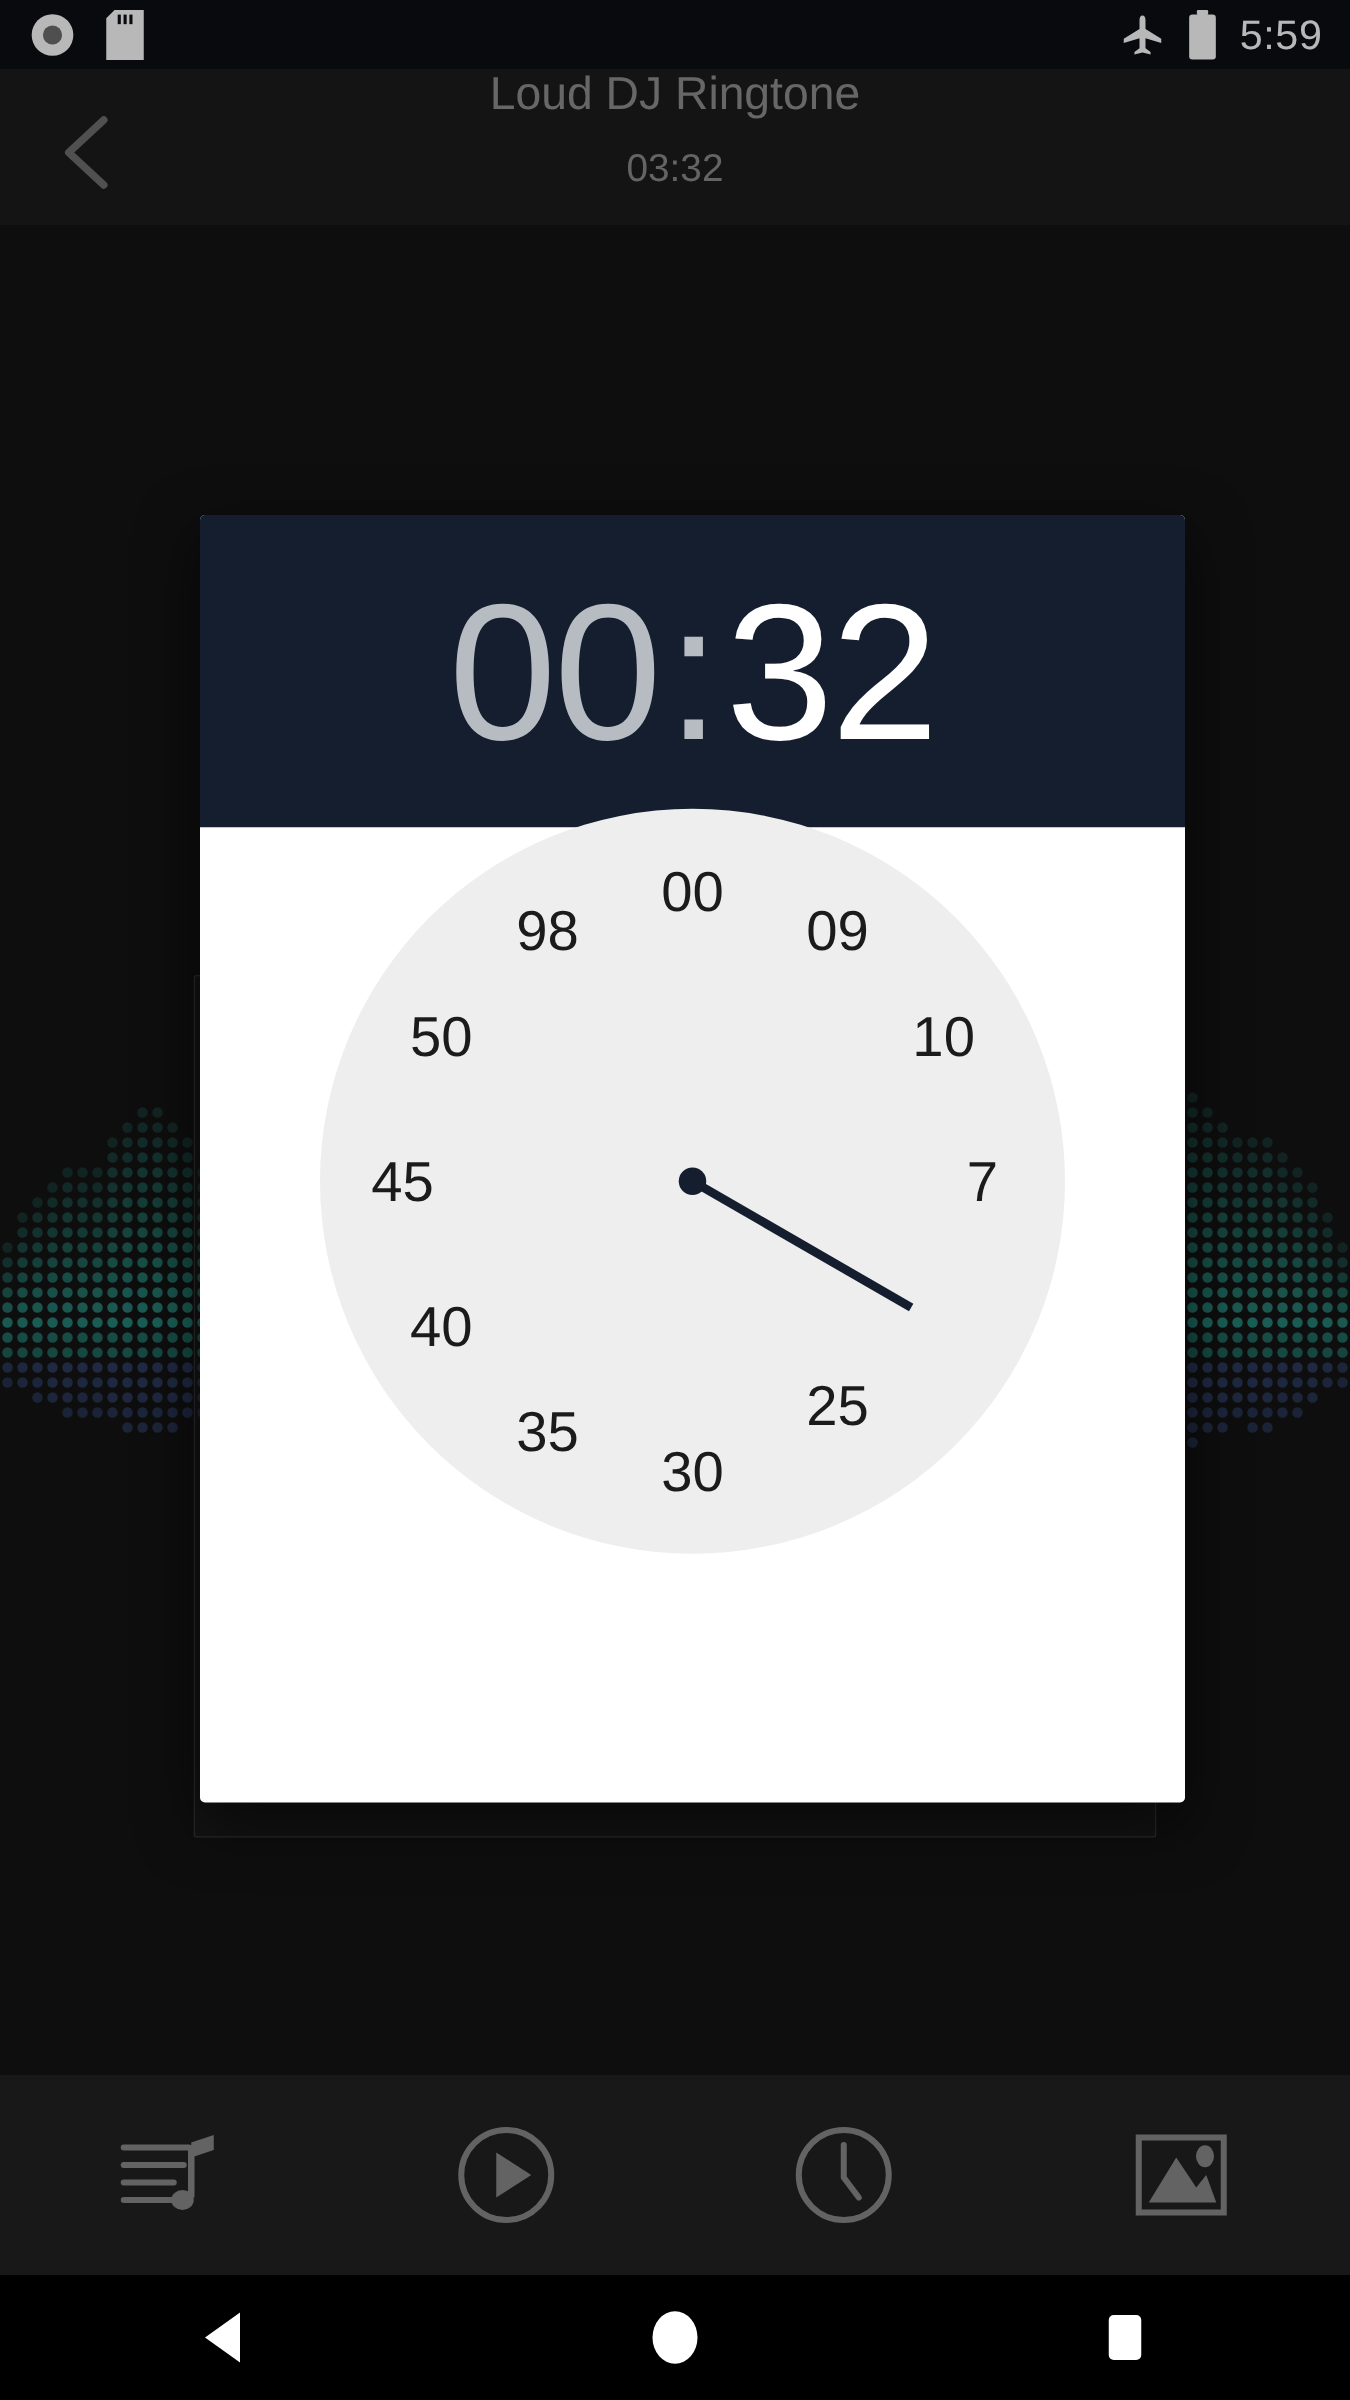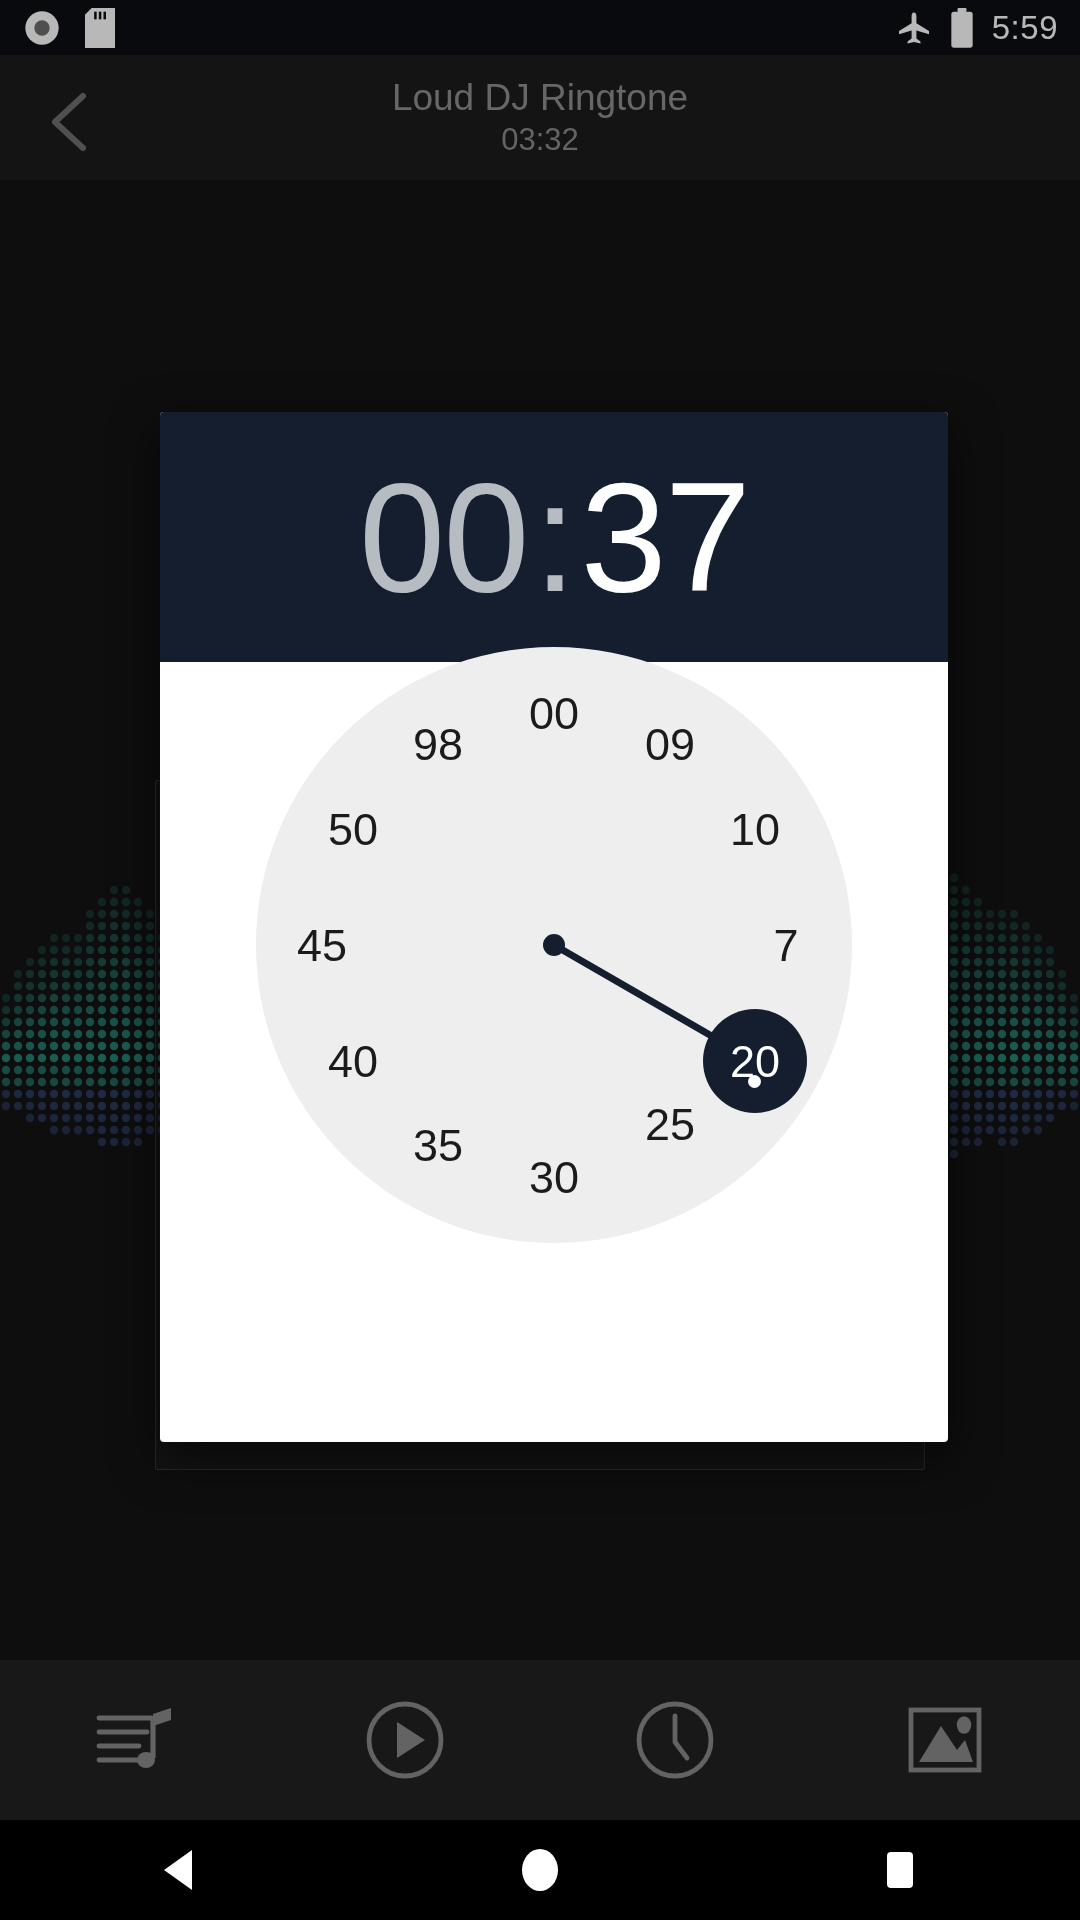--- a/index.html
+++ b/index.html
@@ -49,8 +49,8 @@
   #back-btn svg { width:56px; height:64px; display:block; }
   #header-text {
     position:absolute; left:0; top:0; width:1080px; height:125px;
-    display:flex; flex-direction:column; align-items:center; justify-content:center;
-    gap:4px;
+    display:flex; flex-direction:column; align-items:center; 
+    gap:22px;
   }
   #track-title {
     color:#8f8f8f; font-size:37px; font-weight:400; line-height:1.1;

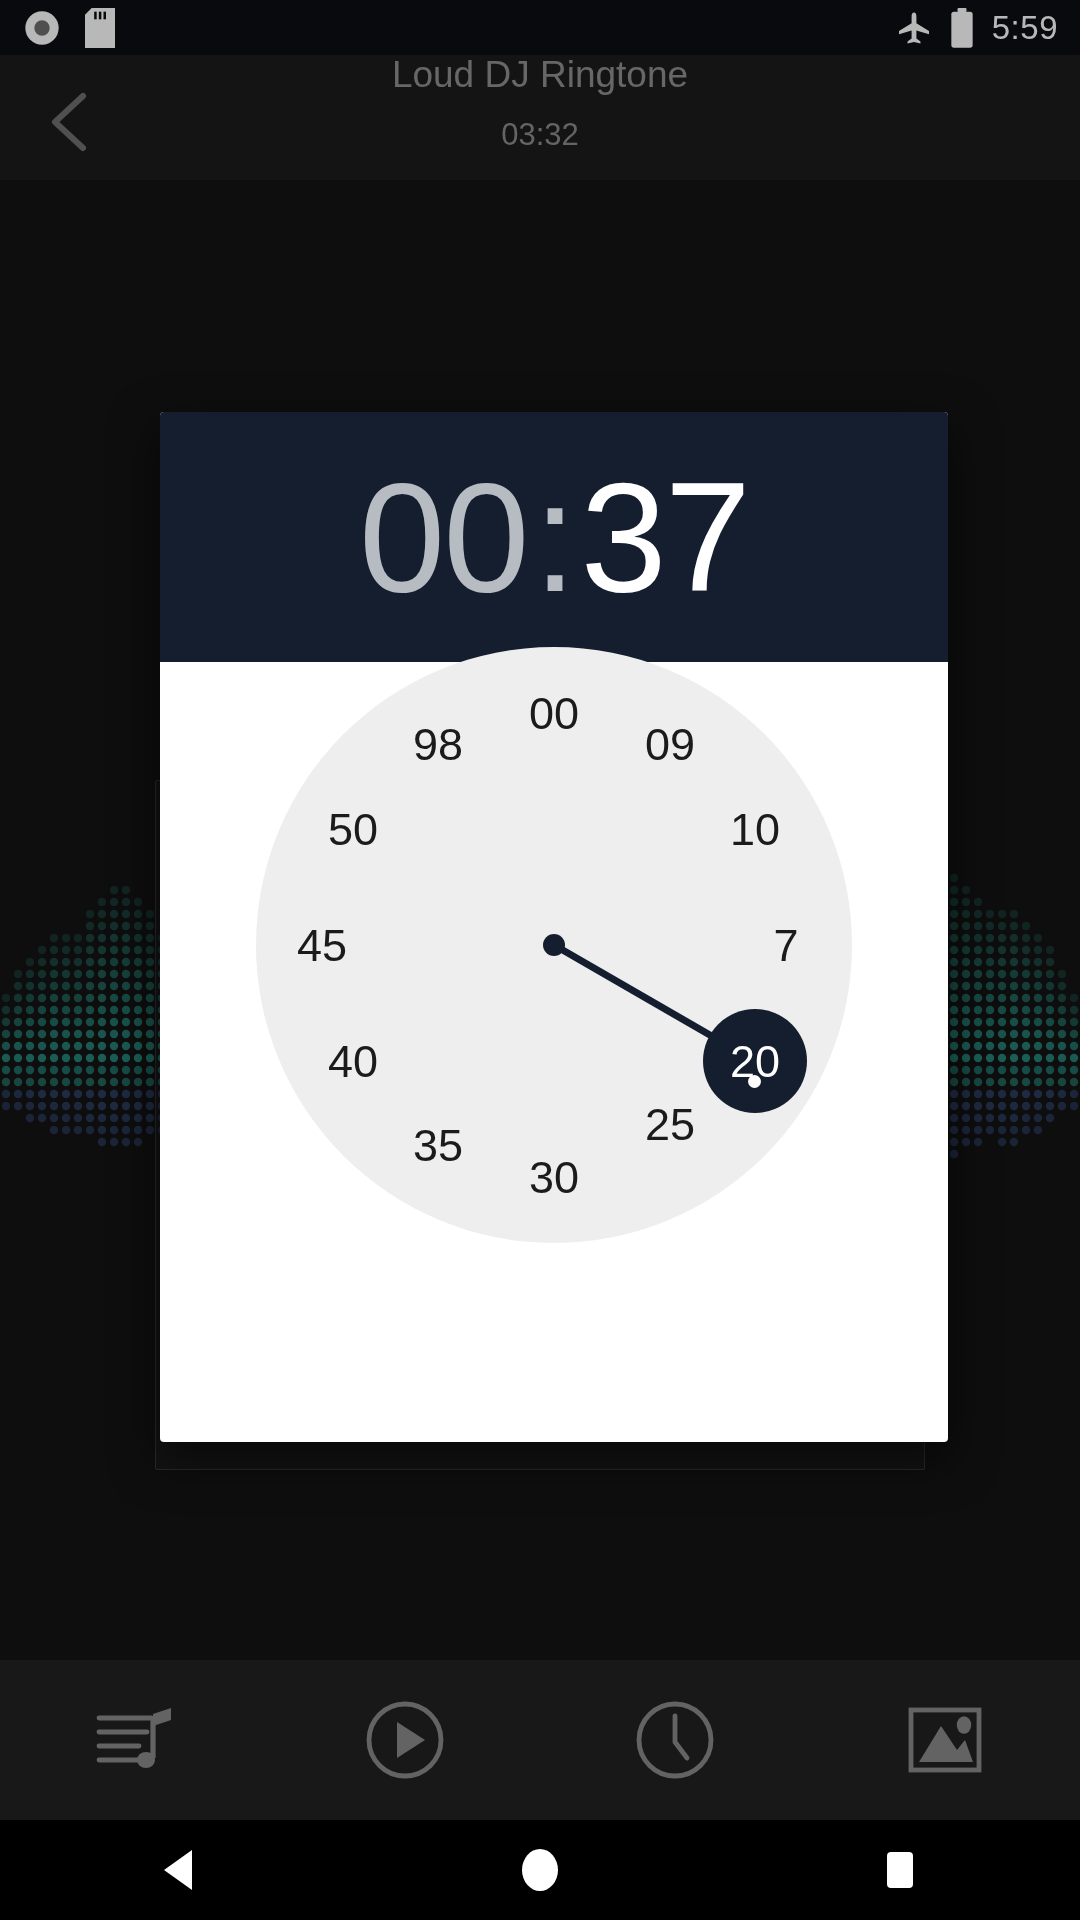--- a/index.html
+++ b/index.html
@@ -2278,7 +2278,7 @@
       <div id="time-display">
         <span class="tm-part tm-inactive">00</span>
         <span class="tm-part tm-sep">:</span>
-        <span class="tm-part tm-active">37</span>
+        <span class="tm-part tm-active">32</span>
       </div>
     </div>
 

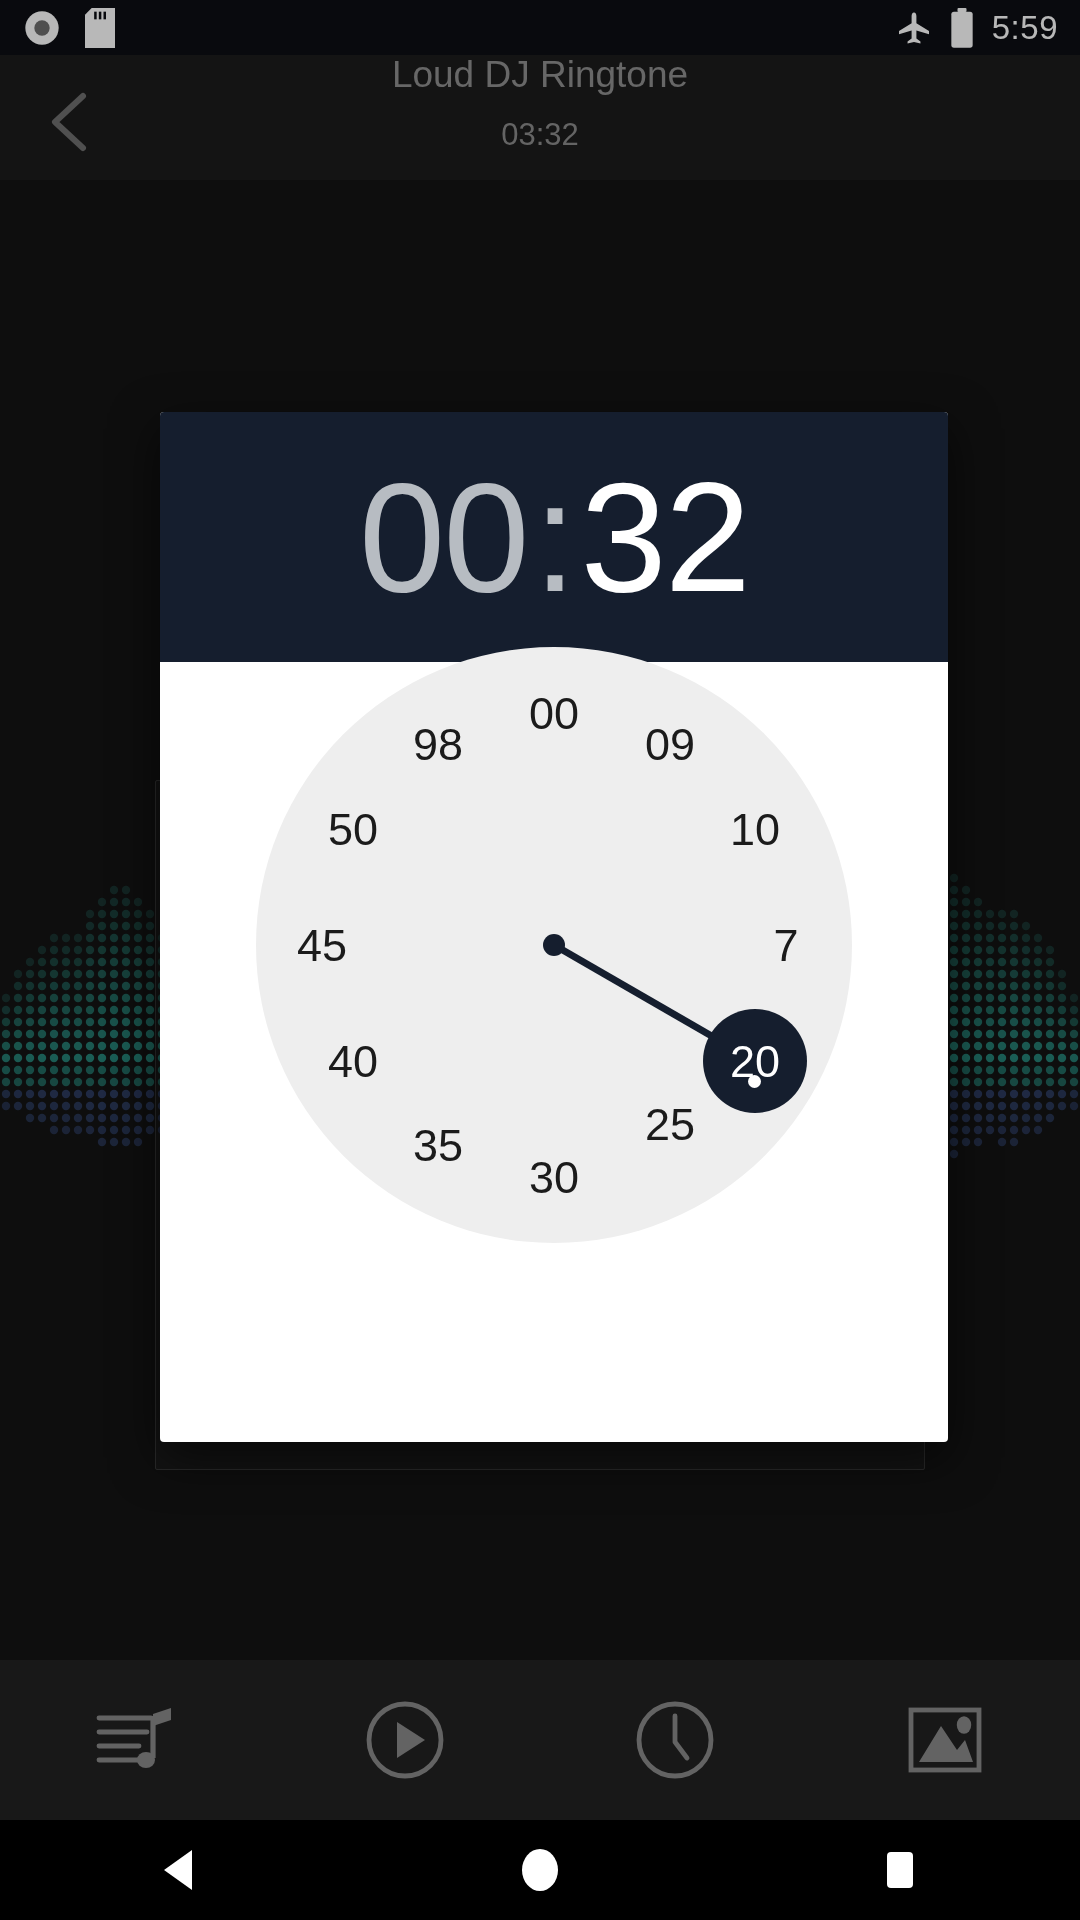--- a/index.html
+++ b/index.html
@@ -2301,10 +2301,6 @@
           <div class="tick-label" style="left: 66px; top: 298px; text-align: center;">45</div>
           <div class="tick-label" style="left: 97.0821px; top: 182px;">50</div>
           <div class="tick-label" style="left: 182px; top: 97.0821px;">98</div>
-          <div id="selector-knob" style="left: 498.918px; top: 414px;">
-            <span id="selector-label">20</span>
-            <span id="selector-center-dot"></span>
-          </div>
         </div>
 
     </div>

